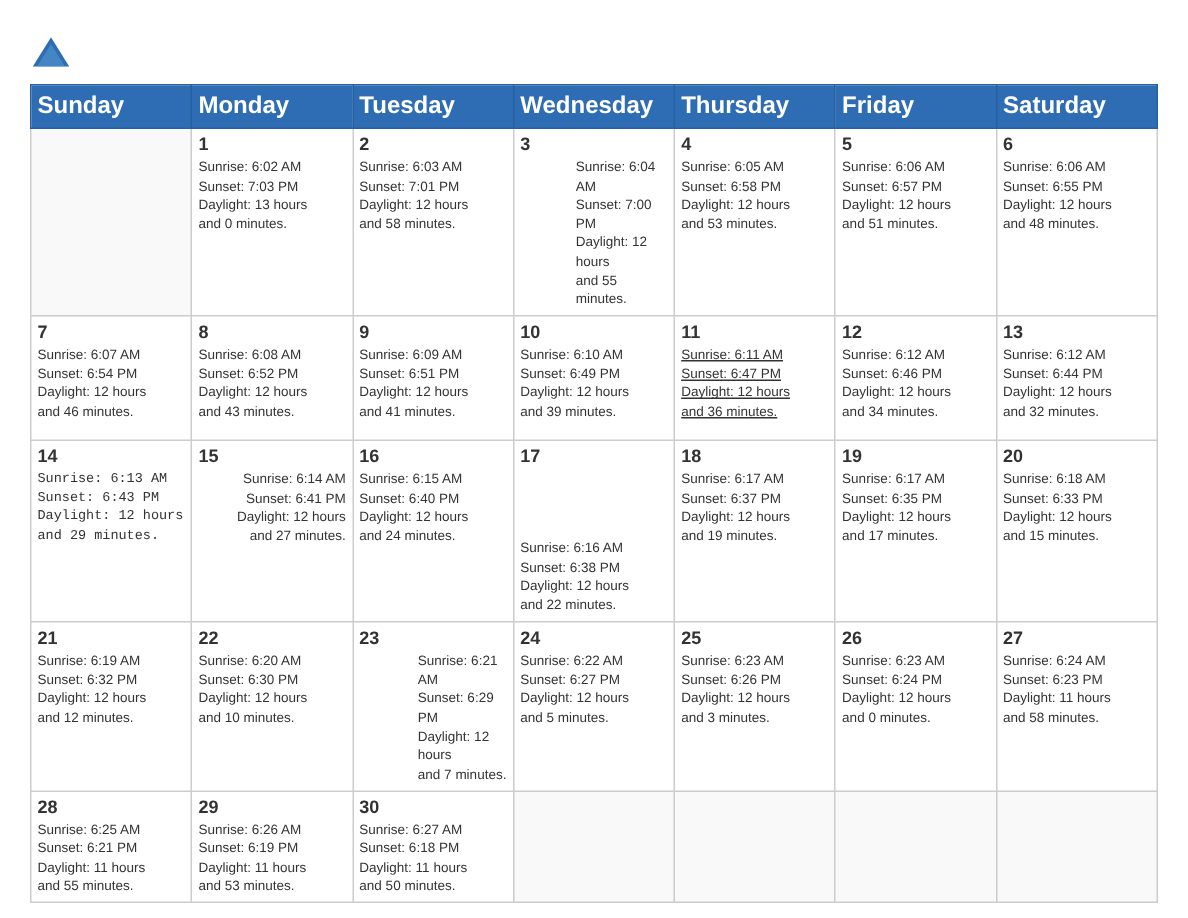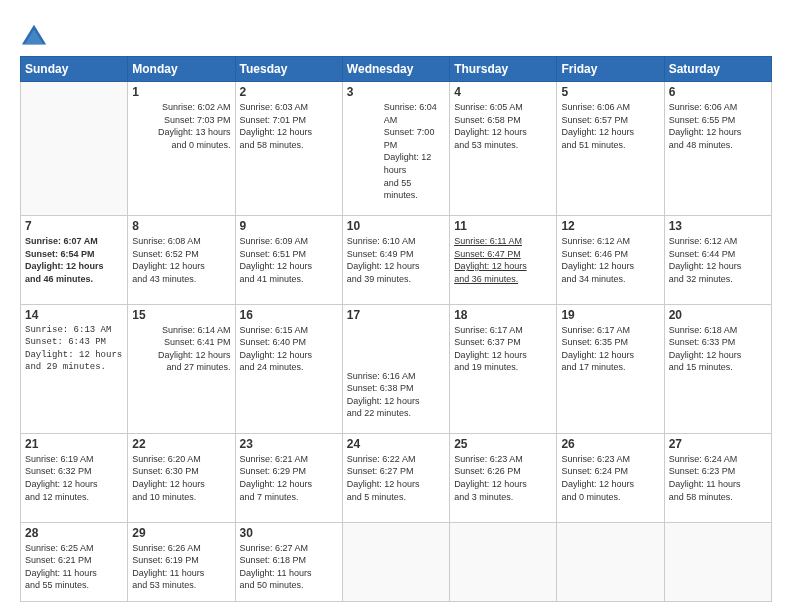--- a/index.html
+++ b/index.html
@@ -71,7 +71,7 @@
     .calendar th {
       background: #2e6db4;
       color: #fff;
-      font-size: 12px;
+      font-size: 16px;
       font-weight: bold;
       padding: 5px 4px;
       border: 1px solid #2560a0;

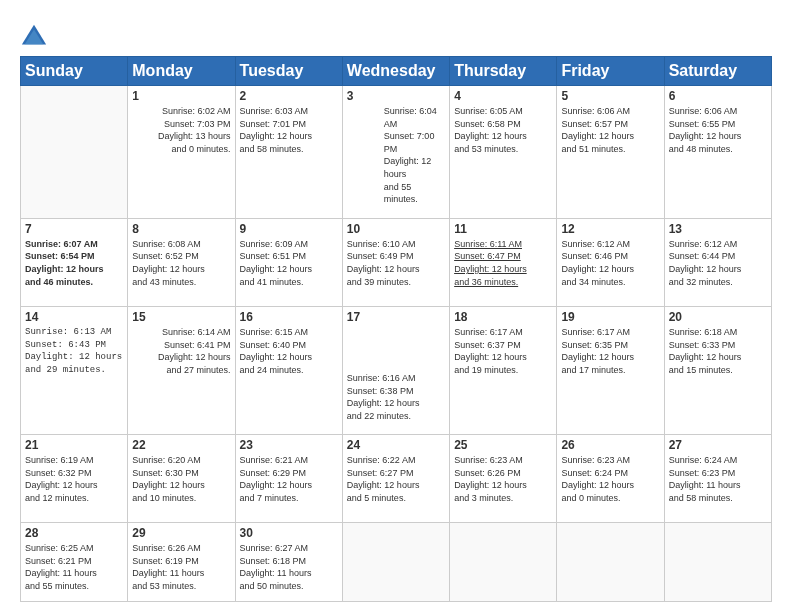--- a/index.html
+++ b/index.html
@@ -146,7 +146,7 @@
           <td class="empty-cell"></td>
           <td>
             <span class="day-num">1</span>
-            <div class="day-info" style="white-space: pre-line; text-align: right;">Sunrise: 6:02 AM
+            <div class="day-info" style="white-space: pre-line;">Sunrise: 6:02 AM
 Sunset: 7:03 PM
 Daylight: 13 hours
 and 0 minutes.</div>

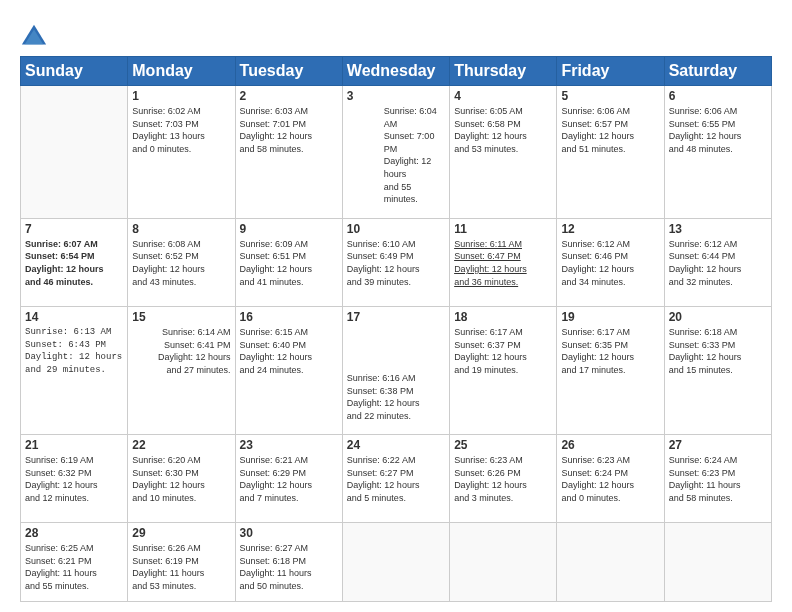--- a/index.html
+++ b/index.html
@@ -190,7 +190,7 @@
         <tr class="week-row">
           <td>
             <span class="day-num">7</span>
-            <div class="day-info" style="white-space: pre-line; font-weight: bold;">Sunrise: 6:07 AM
+            <div class="day-info" style="white-space: pre-line;">Sunrise: 6:07 AM
 Sunset: 6:54 PM
 Daylight: 12 hours
 and 46 minutes.</div>

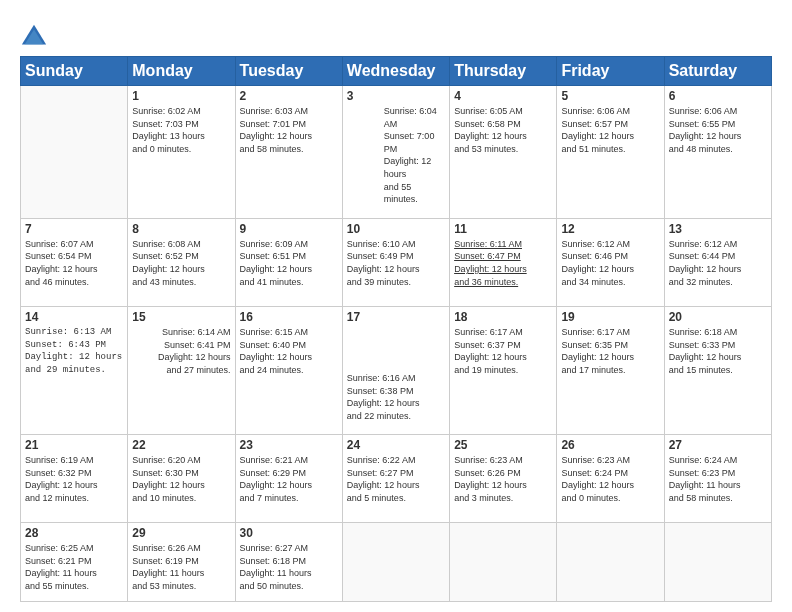--- a/index.html
+++ b/index.html
@@ -306,7 +306,7 @@
           </td>
           <td>
             <span class="day-num">23</span>
-            <div class="day-info" style="white-space: pre-line;">Sunrise: 6:21 AM
+            <div class="day-info" style="white-space: pre-line; margin-left: 39px;">Sunrise: 6:21 AM
 Sunset: 6:29 PM
 Daylight: 12 hours
 and 7 minutes.</div>

